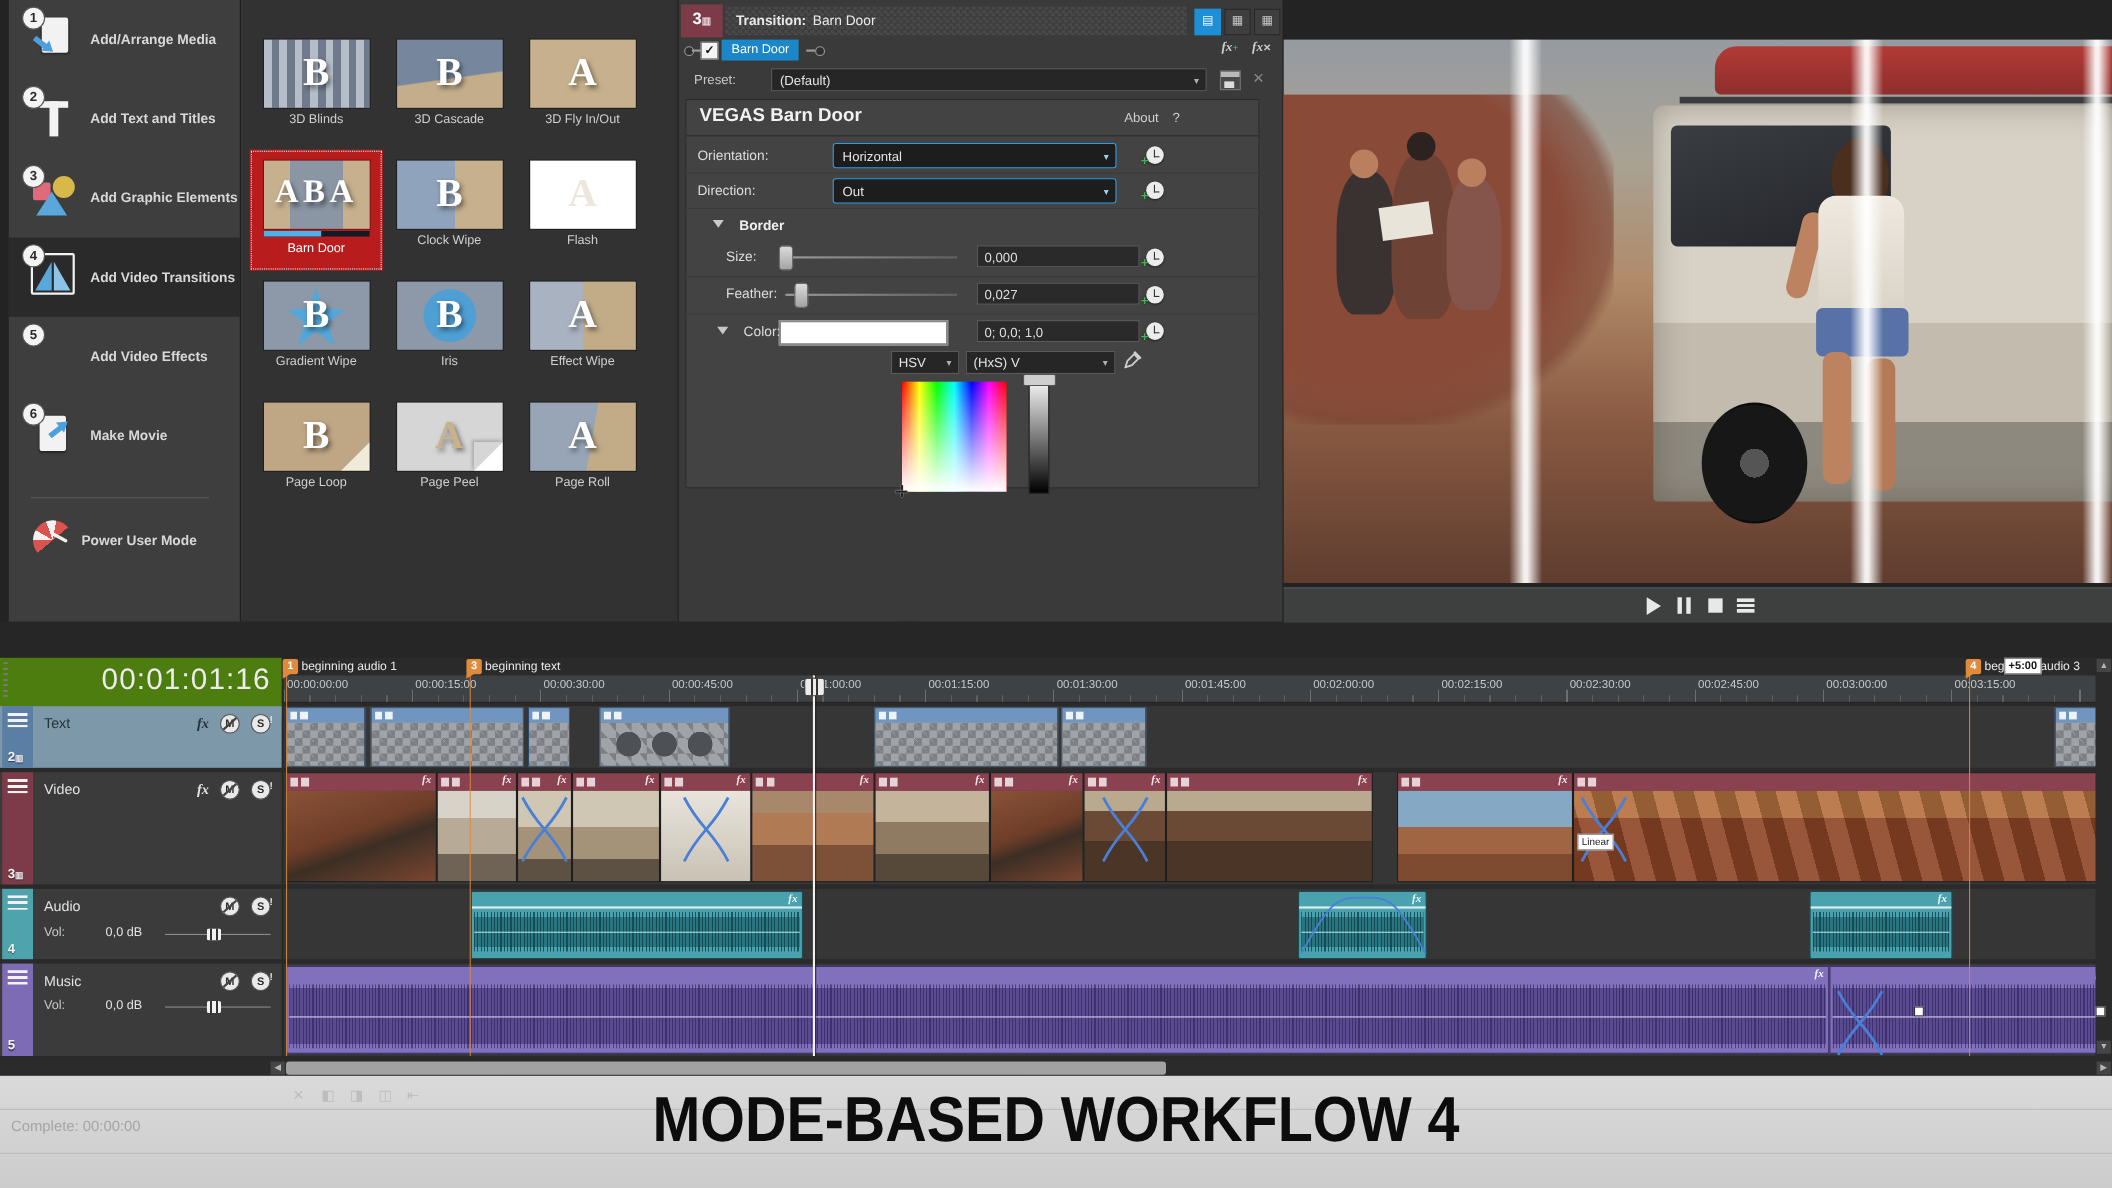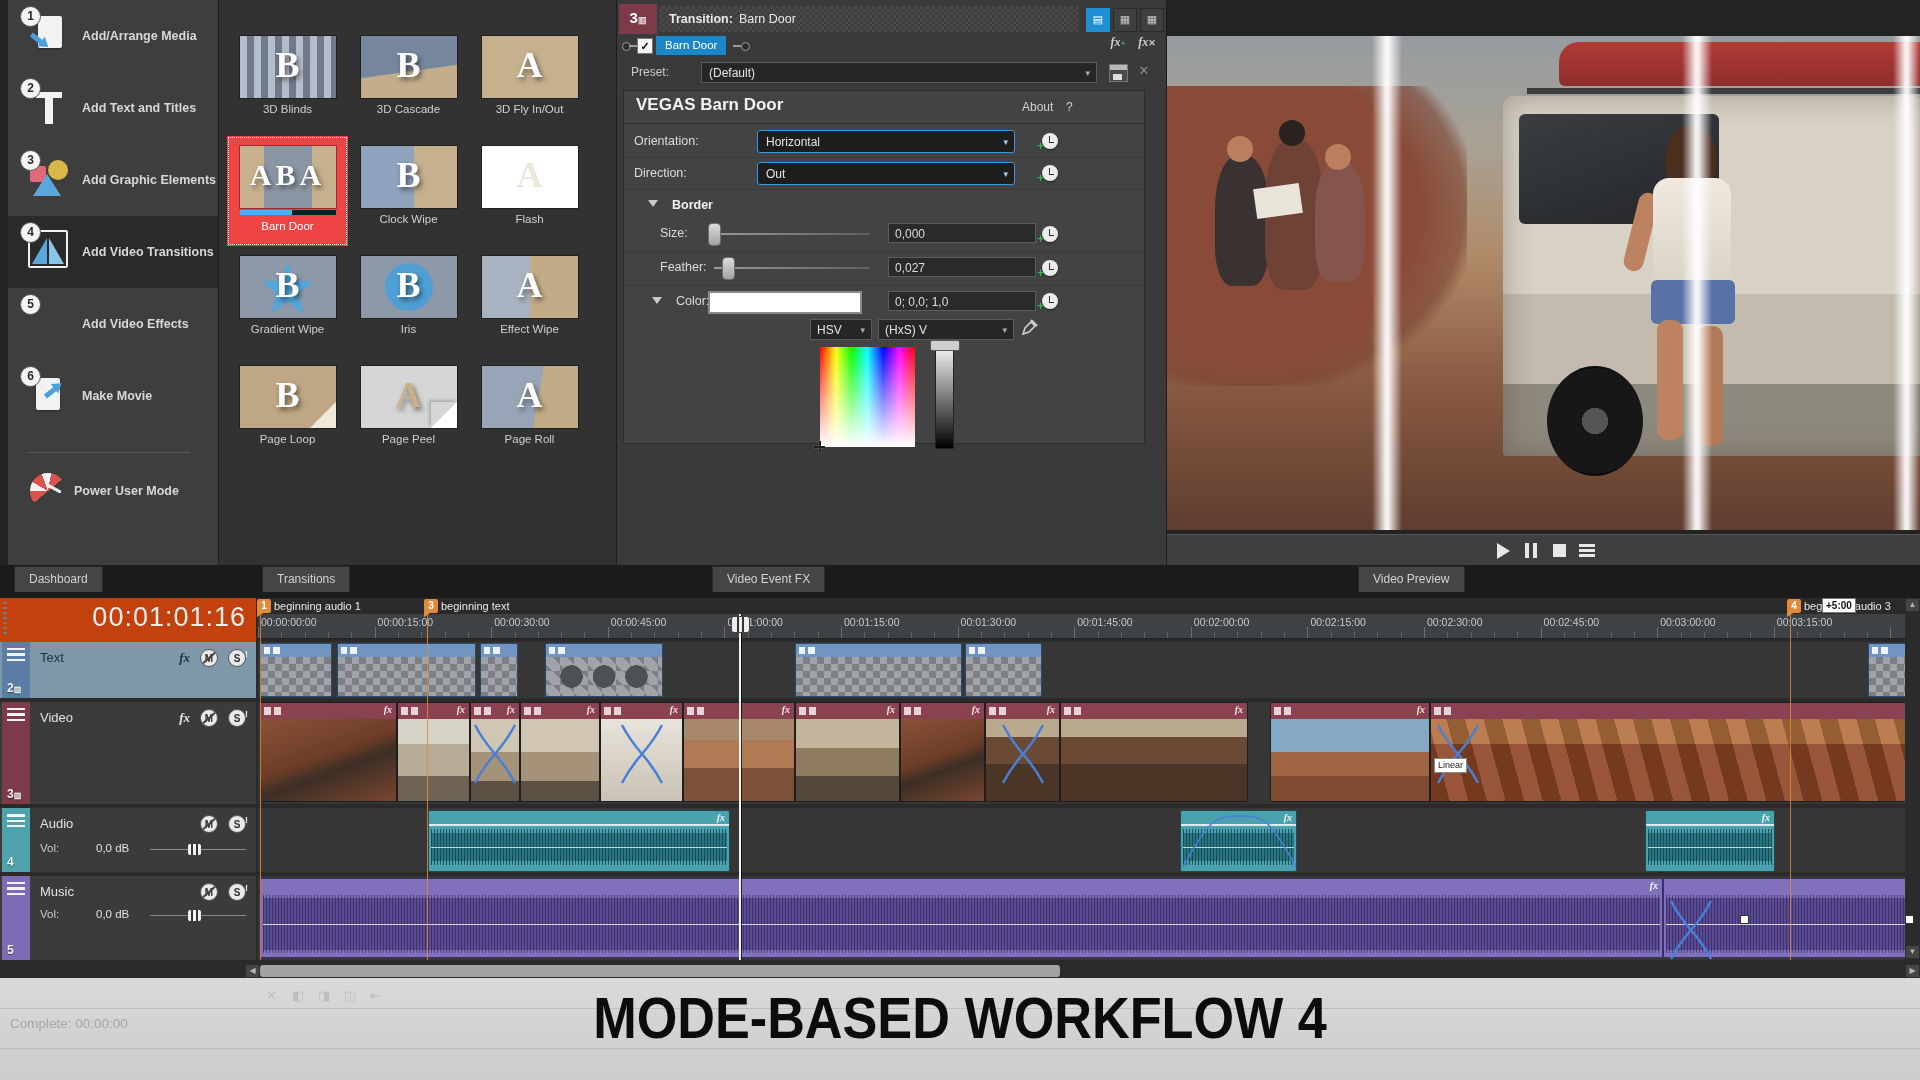--- a/index.html
+++ b/index.html
@@ -46,7 +46,7 @@
   .tlabel{margin-top:5px;font-size:11.5px;color:#cfcfcf;}
   .prog{display:none;width:96px;height:5px;margin:2px auto 0;background:#0d1c27;}
   .prog i{display:block;height:100%;width:55%;background:#49b4ec;}
-  .tcell.selected{background:#ef4444;outline:1px dotted #d8eeff;outline-offset:-2px;}
+  .tcell.selected{background:#b91c1c;outline:1px dotted #d8eeff;outline-offset:-2px;}
   .tcell.selected .tlabel{color:#fff;}
   .tcell.selected .prog{display:block;}
   .th0{background:#8d9aab;}

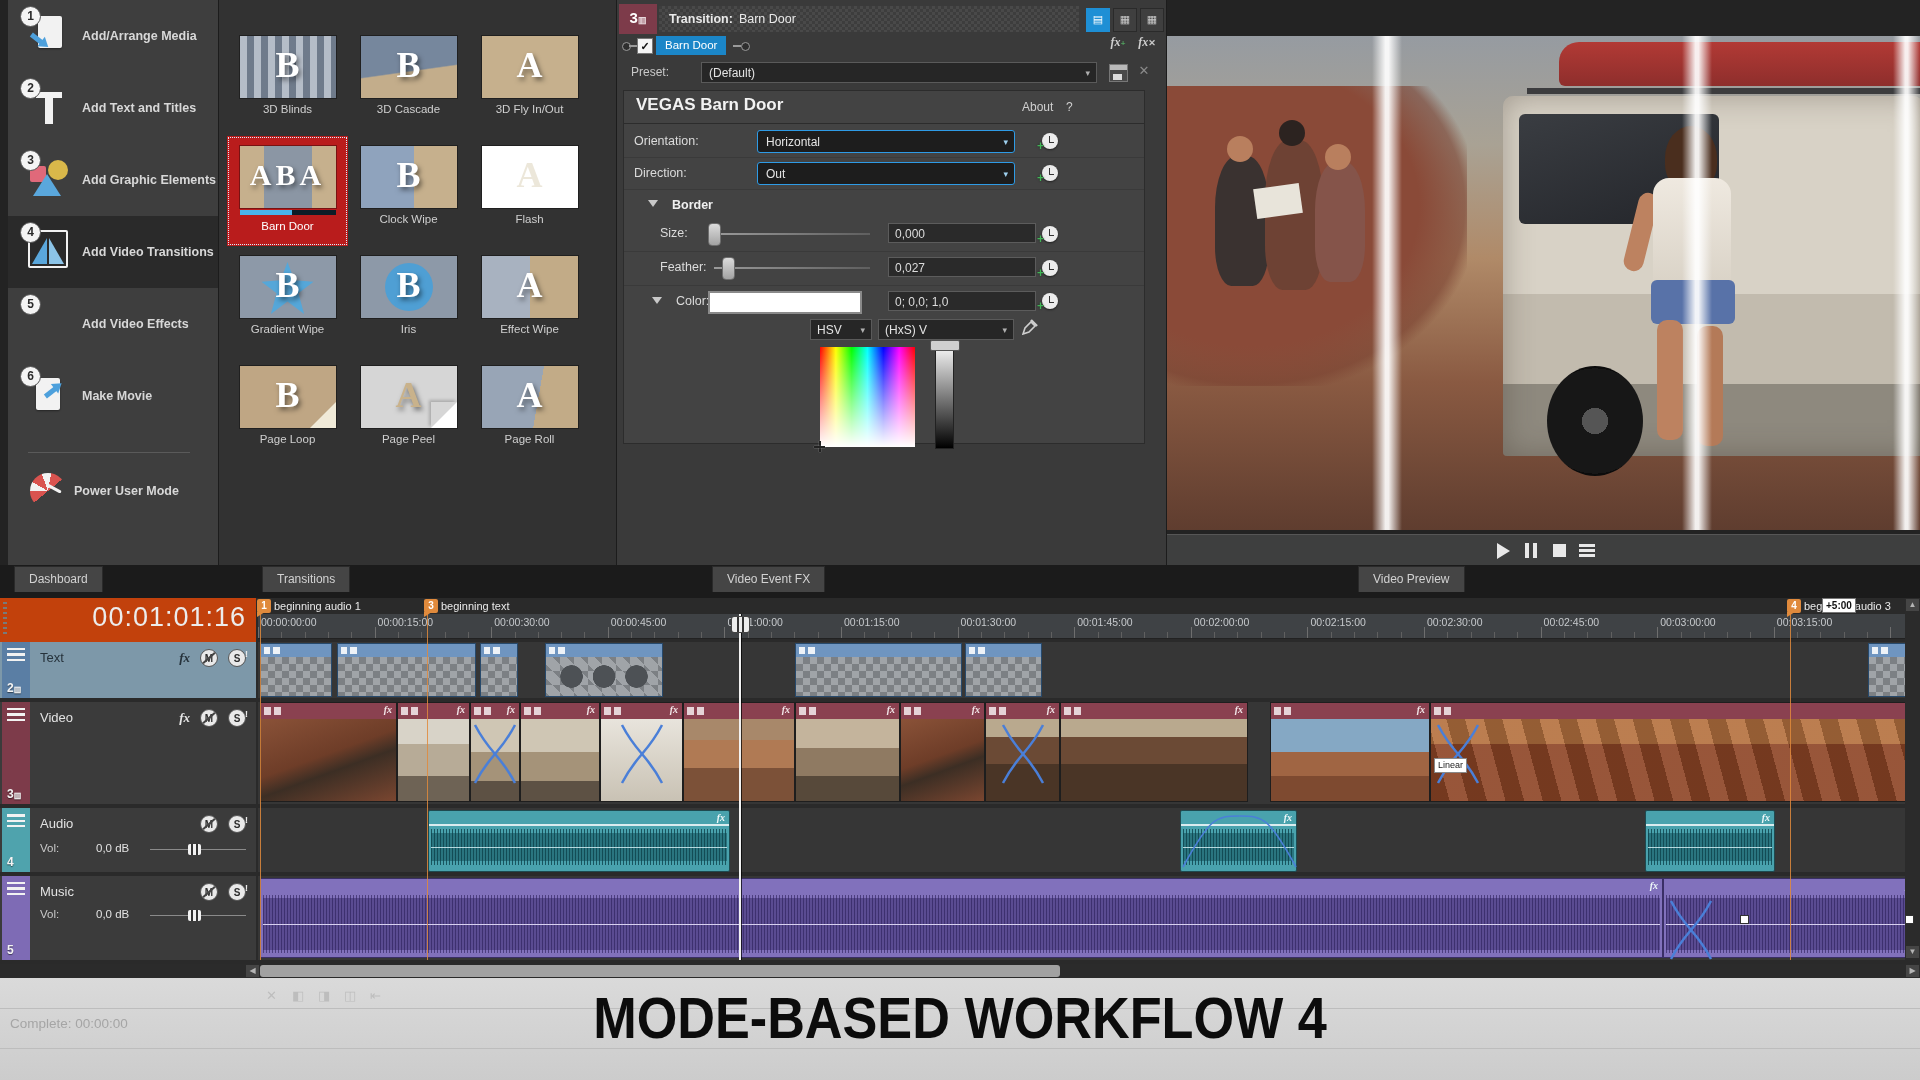--- a/index.html
+++ b/index.html
@@ -560,12 +560,6 @@
     </div>
   </section>
 
-  <div class="abs" id="tabbar">
-    <span class="tab" style="left:14px;">Dashboard</span>
-    <span class="tab" style="left:262px;">Transitions</span>
-    <span class="tab" style="left:712px;">Video Event FX</span>
-    <span class="tab" style="left:1358px;">Video Preview</span>
-  </div>
 
   <div class="abs" id="timeline">
     <div class="abs" id="tl-topbox">

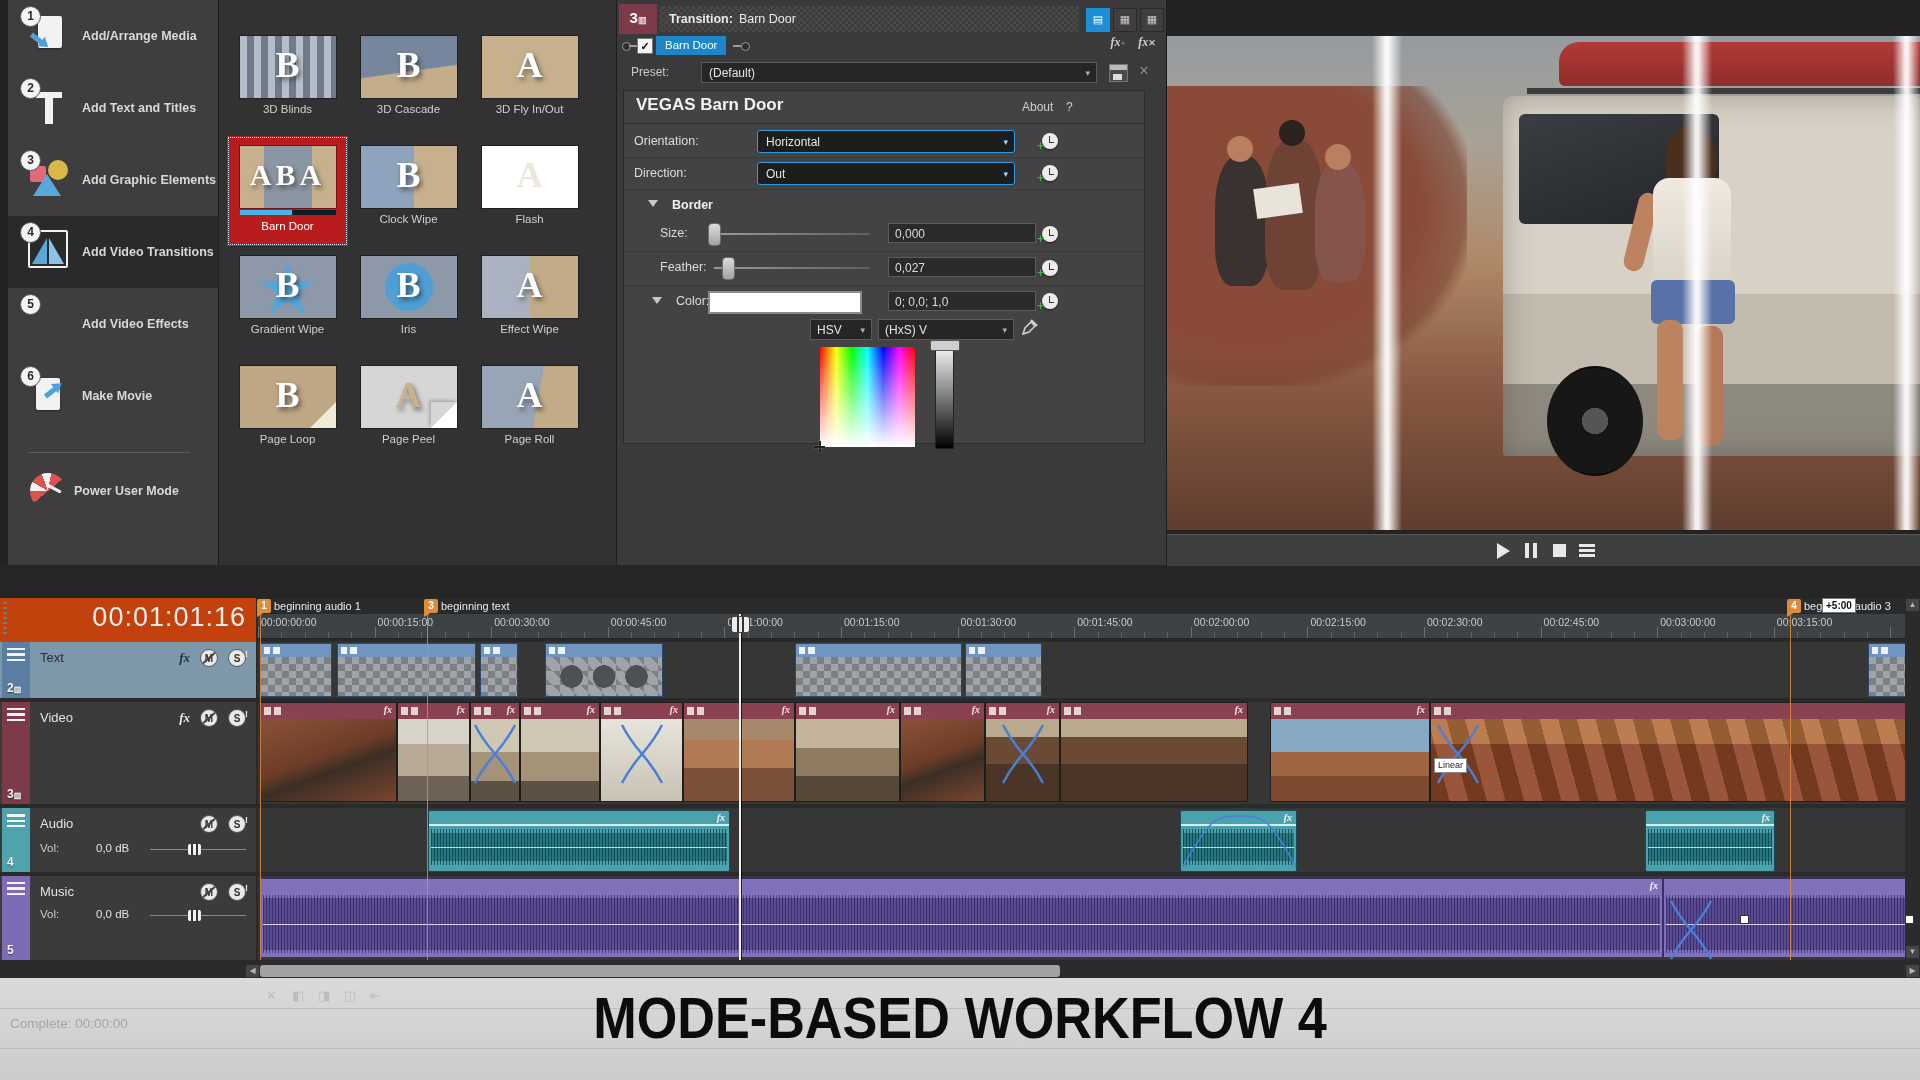--- a/index.html
+++ b/index.html
@@ -168,7 +168,7 @@
 
   
   #timeline{left:0;top:598px;width:1920px;height:380px;background:#2a2a2a;}
-  #tl-topbox{left:0;top:0;width:256px;height:54px;background:#c2410c;}
+  #tl-topbox{left:0;top:0;width:256px;height:54px;background:#4d7c0f;}
   #grip{left:3px;top:4px;width:4px;height:32px;background:repeating-linear-gradient(180deg,#7a7a7a 0 2px,transparent 2px 5px);}
   #timedisp{position:absolute;right:10px;top:4px;color:#ececec;font-size:27px;letter-spacing:1px;}
   .thead{position:absolute;left:0;width:256px;background:#3b3b3b;}

